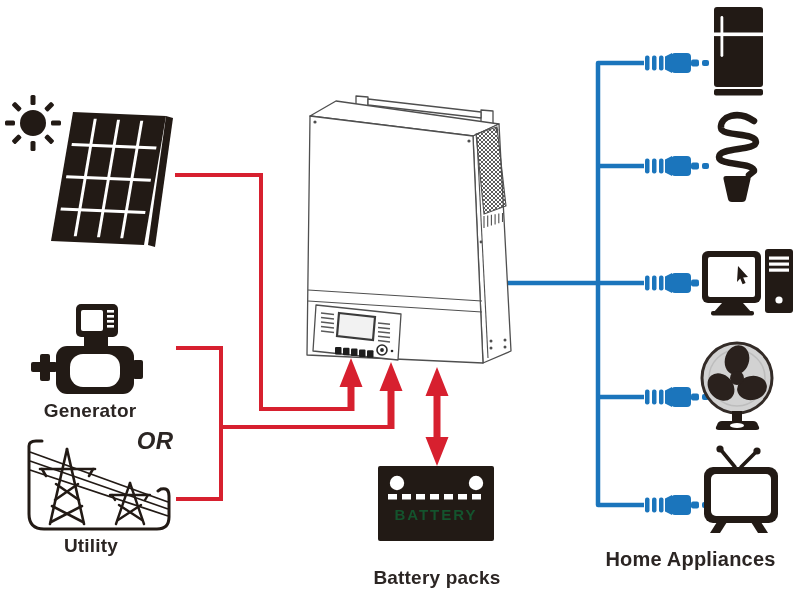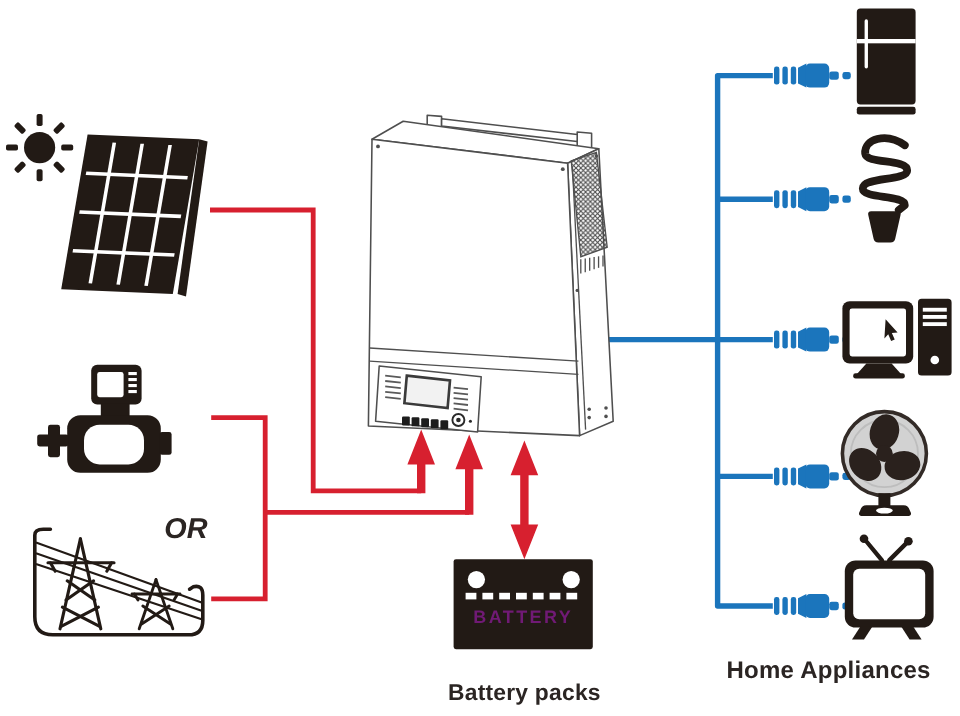--- a/index.html
+++ b/index.html
@@ -272,6 +272,7 @@
   </g>
 </svg>
 
+<div class="label lbl-generator">Generator</div>
 <div class="label lbl-or">OR</div>
 <div class="label lbl-battery-badge">BATTERY</div>
 <div class="label lbl-batt2">Battery packs</div>

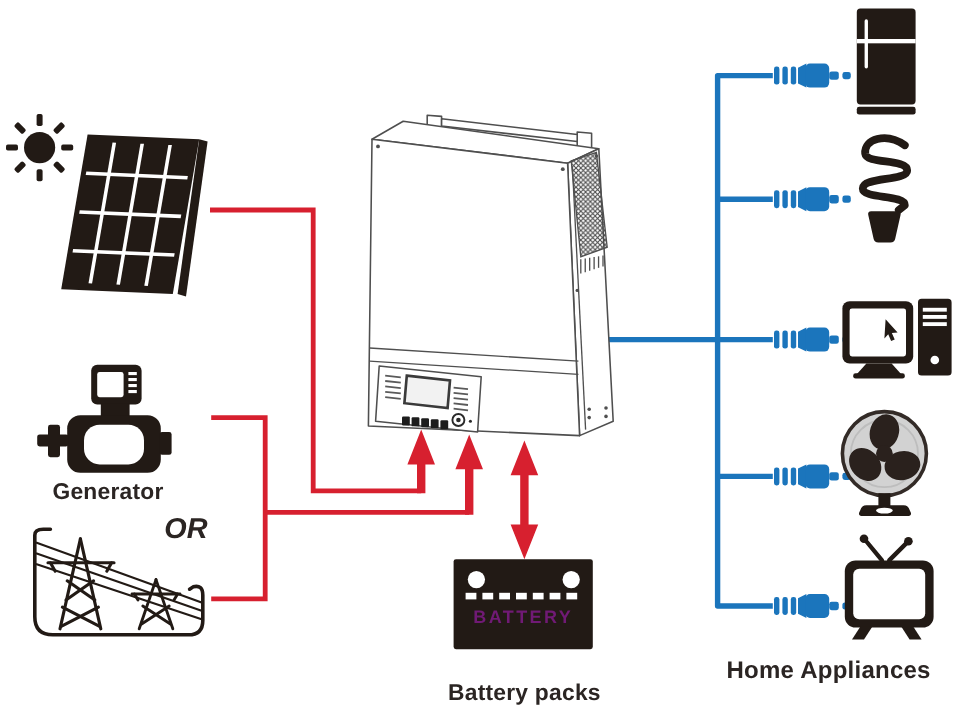--- a/index.html
+++ b/index.html
@@ -15,7 +15,7 @@
   .lbl-batt1{left:357px;top:545px;width:160px;font-size:19px;}
   .lbl-batt2{left:357px;top:568px;width:160px;font-size:19px;}
   .lbl-appliances{left:598px;top:548px;width:185px;font-size:20px;}
-  .lbl-battery-badge{left:378px;top:507px;width:116px;font-size:15px;color:#701a75;letter-spacing:2px;}
+  .lbl-battery-badge{left:378px;top:507px;width:116px;font-size:15px;color:#14532d;letter-spacing:2px;}
   
   .ink{fill:var(--icon-black,#221a15);}
   .inkS{stroke:var(--icon-black,#221a15);fill:none;}

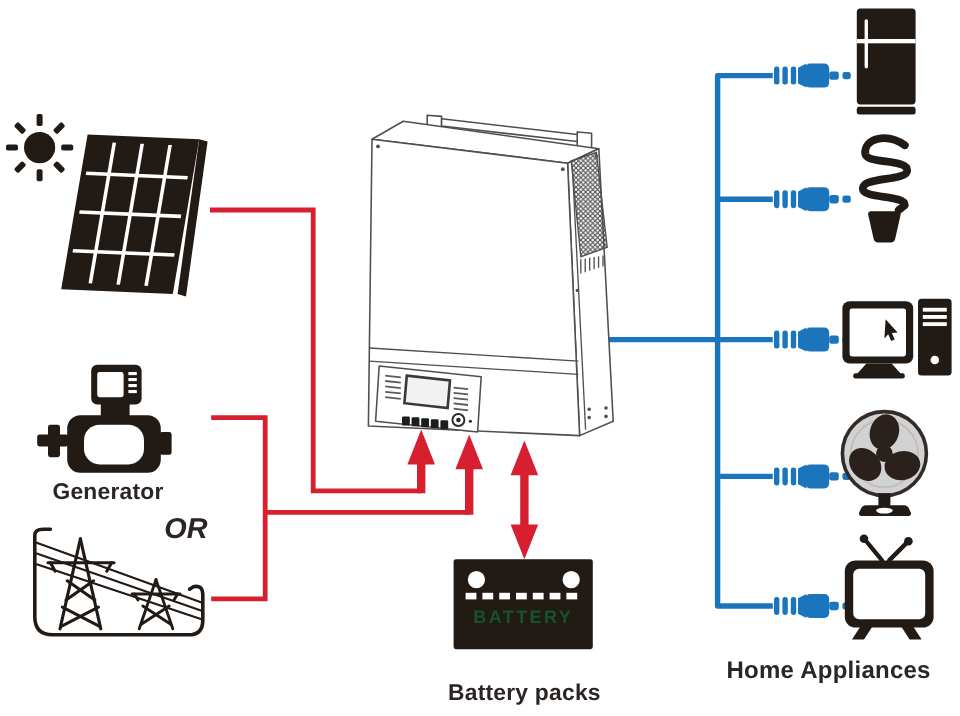--- a/index.html
+++ b/index.html
@@ -274,6 +274,7 @@
 
 <div class="label lbl-generator">Generator</div>
 <div class="label lbl-or">OR</div>
+<div class="label lbl-utility">Utility</div>
 <div class="label lbl-battery-badge">BATTERY</div>
 <div class="label lbl-batt2">Battery packs</div>
 <div class="label lbl-appliances">Home Appliances</div>

